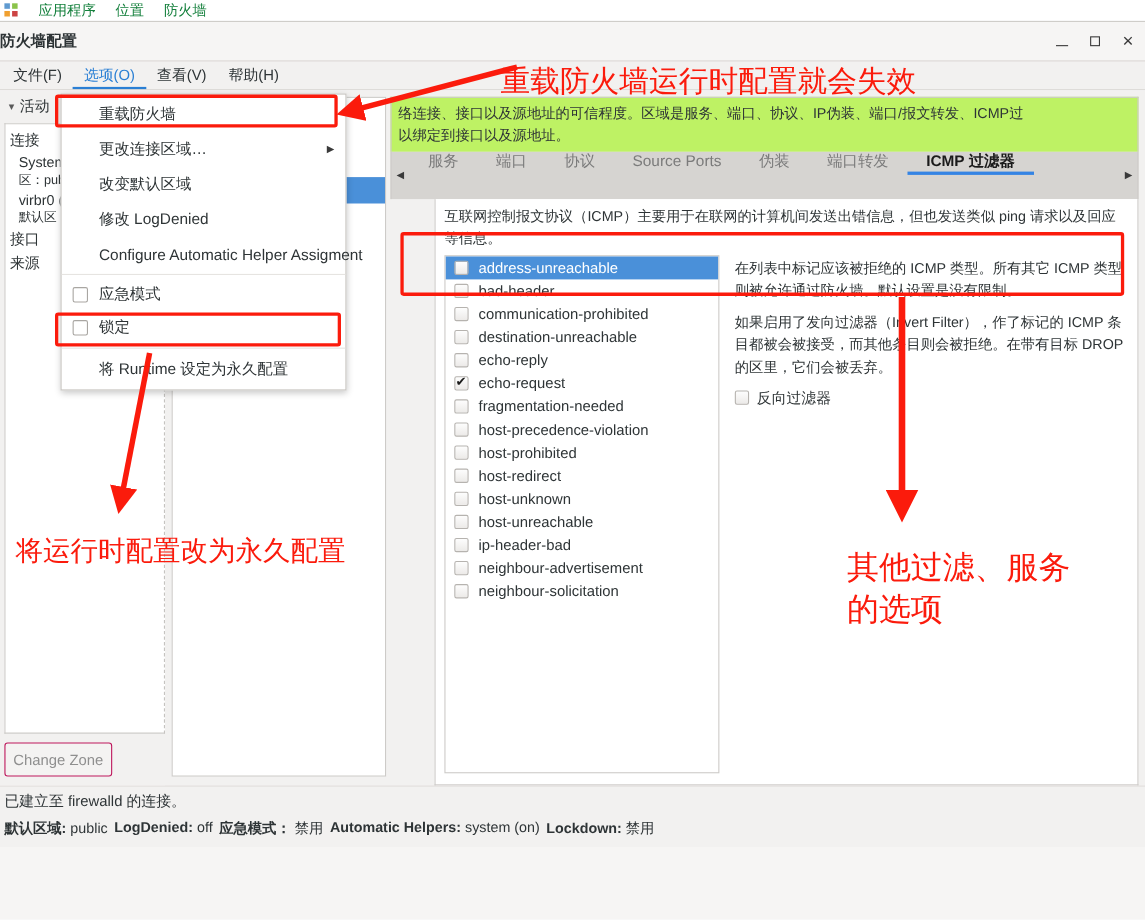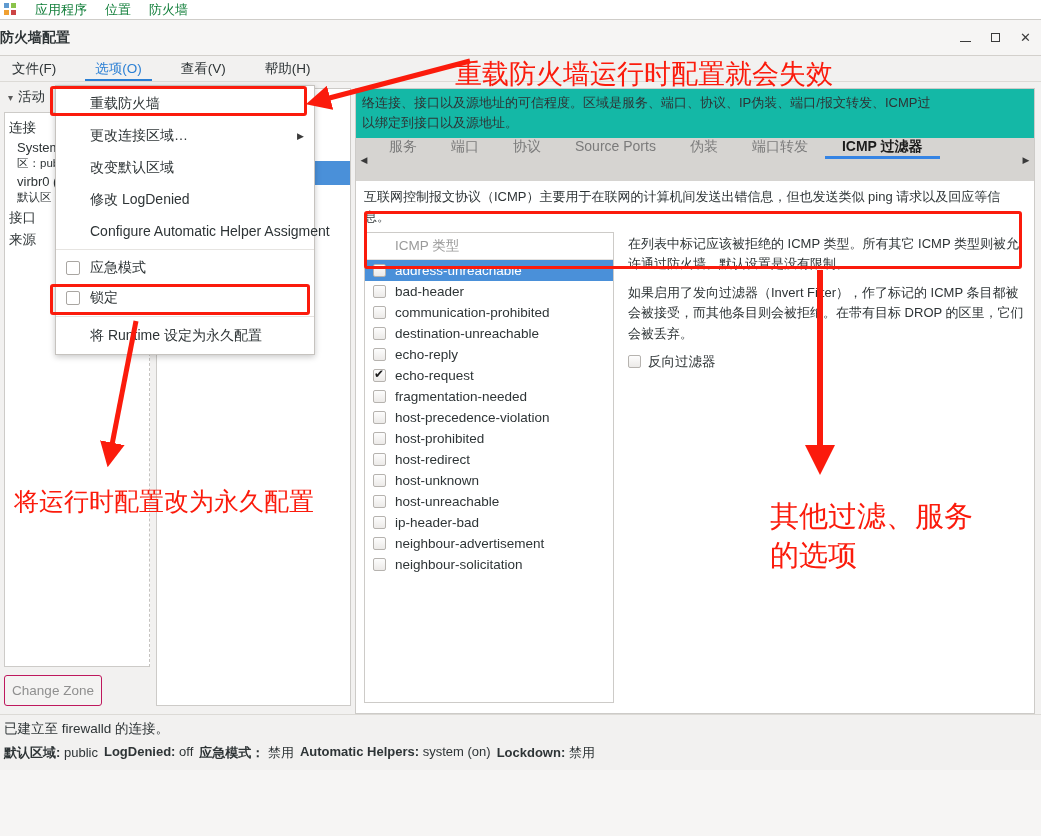--- a/index.html
+++ b/index.html
@@ -51,7 +51,7 @@
   #menubar {
     position:relative; height:26px; background:#f2f1f0;
     border-bottom:1px solid #dcdad6;
-    display:flex; align-items:center; padding-left:2px; gap:19px;
+    display:flex; align-items:center; padding-left:2px; gap:0;
   }
   .menu-item { padding:3px 10px; font-size:13.5px; color:#2e3436; white-space:nowrap; }
   .menu-item.active { color:#2a7fd4; border-bottom:2px solid #2a7fd4; padding-bottom:1px;}

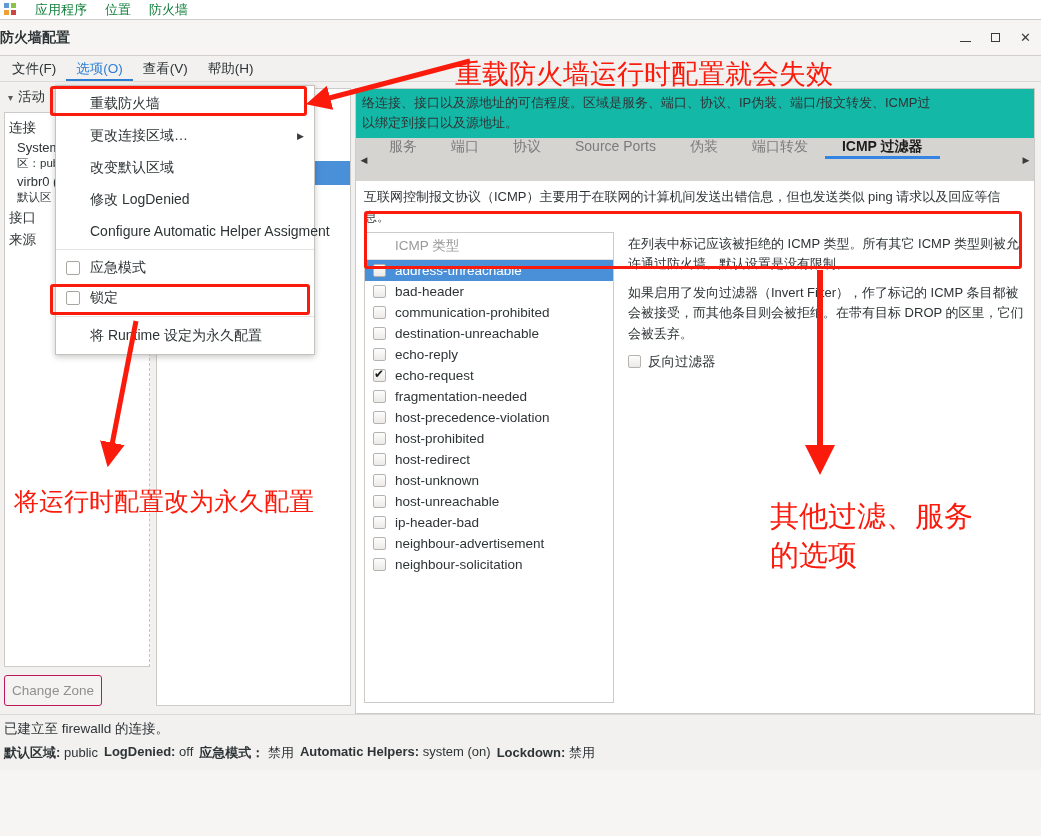--- a/index.html
+++ b/index.html
@@ -92,7 +92,7 @@
   
   #right-col { flex:1; position:relative; padding:6px 6px 0 0; display:flex; flex-direction:column;}
   #zone-desc {
-    background:#14b8a6; border:1px solid #cdcbc8; border-bottom:none;
+    background:#bef264; border:1px solid #cdcbc8; border-bottom:none;
     padding:4px 6px; font-size:13px; line-height:1.5; color:#2e3436;
     height:50px; overflow:hidden;
   }

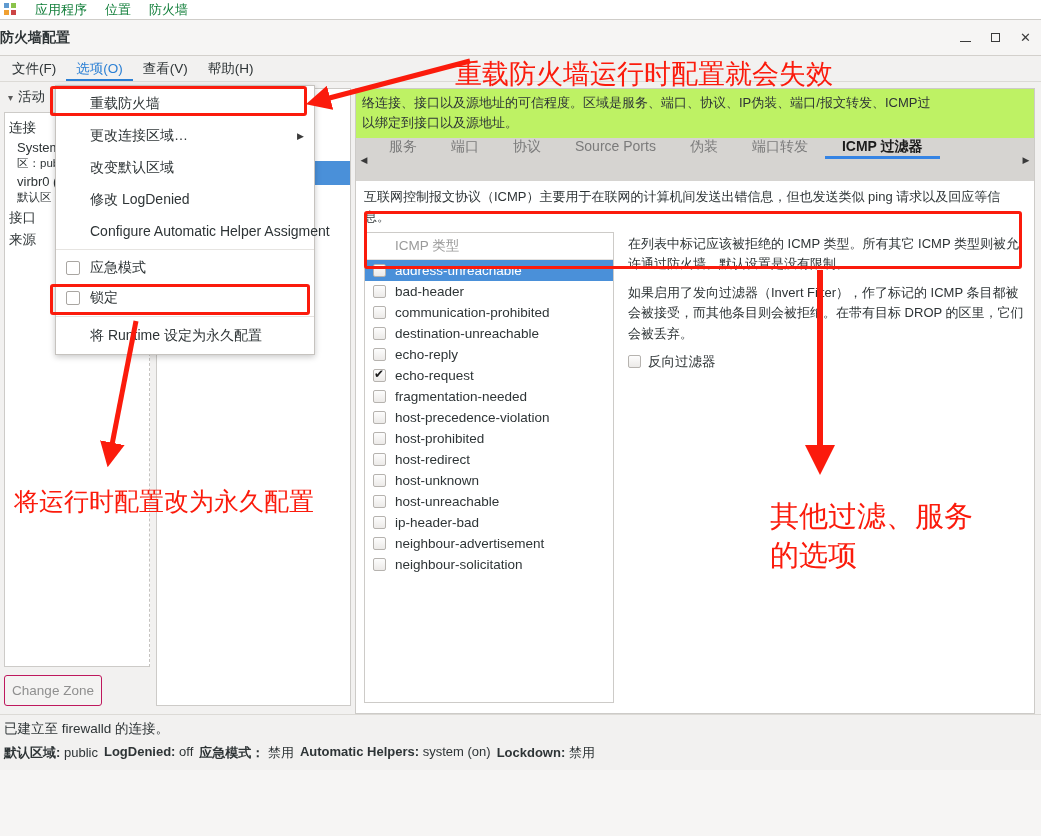--- a/index.html
+++ b/index.html
@@ -109,7 +109,7 @@
   .tab.active { color:#1b1b1b; font-weight:bold; border-bottom:3px solid #3584e4; }
   #tab-panel {
     flex:1; background:#ffffff; border:1px solid #cdcbc8; border-top:none;
-    display:flex; flex-direction:column; overflow:hidden;
+    display:flex; flex-direction:column; overflow:hidden;margin-left:40px;
   }
   #tab-intro { padding:6px 8px 2px 8px; font-size:13px; line-height:1.5; color:#2e3436;}
   #tab-cols { flex:1; display:flex; padding:4px 8px 10px 8px; gap:10px; overflow:hidden;}

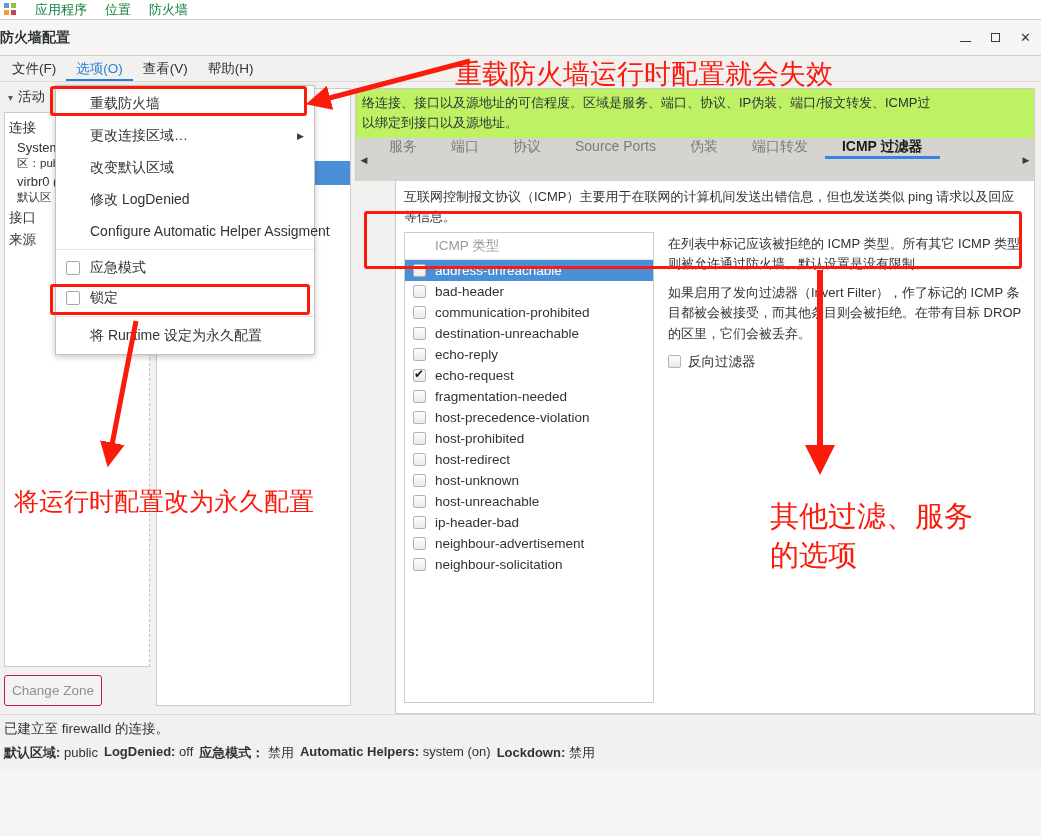--- a/index.html
+++ b/index.html
@@ -243,7 +243,6 @@
           <div id="tab-cols">
 
             <div id="icmp-list-wrap">
-              <div id="icmp-head">ICMP 类型</div>
               <div id="icmp-rows">
                 <div class="icmp-row selected">
                   <span class="cbx"></span>

